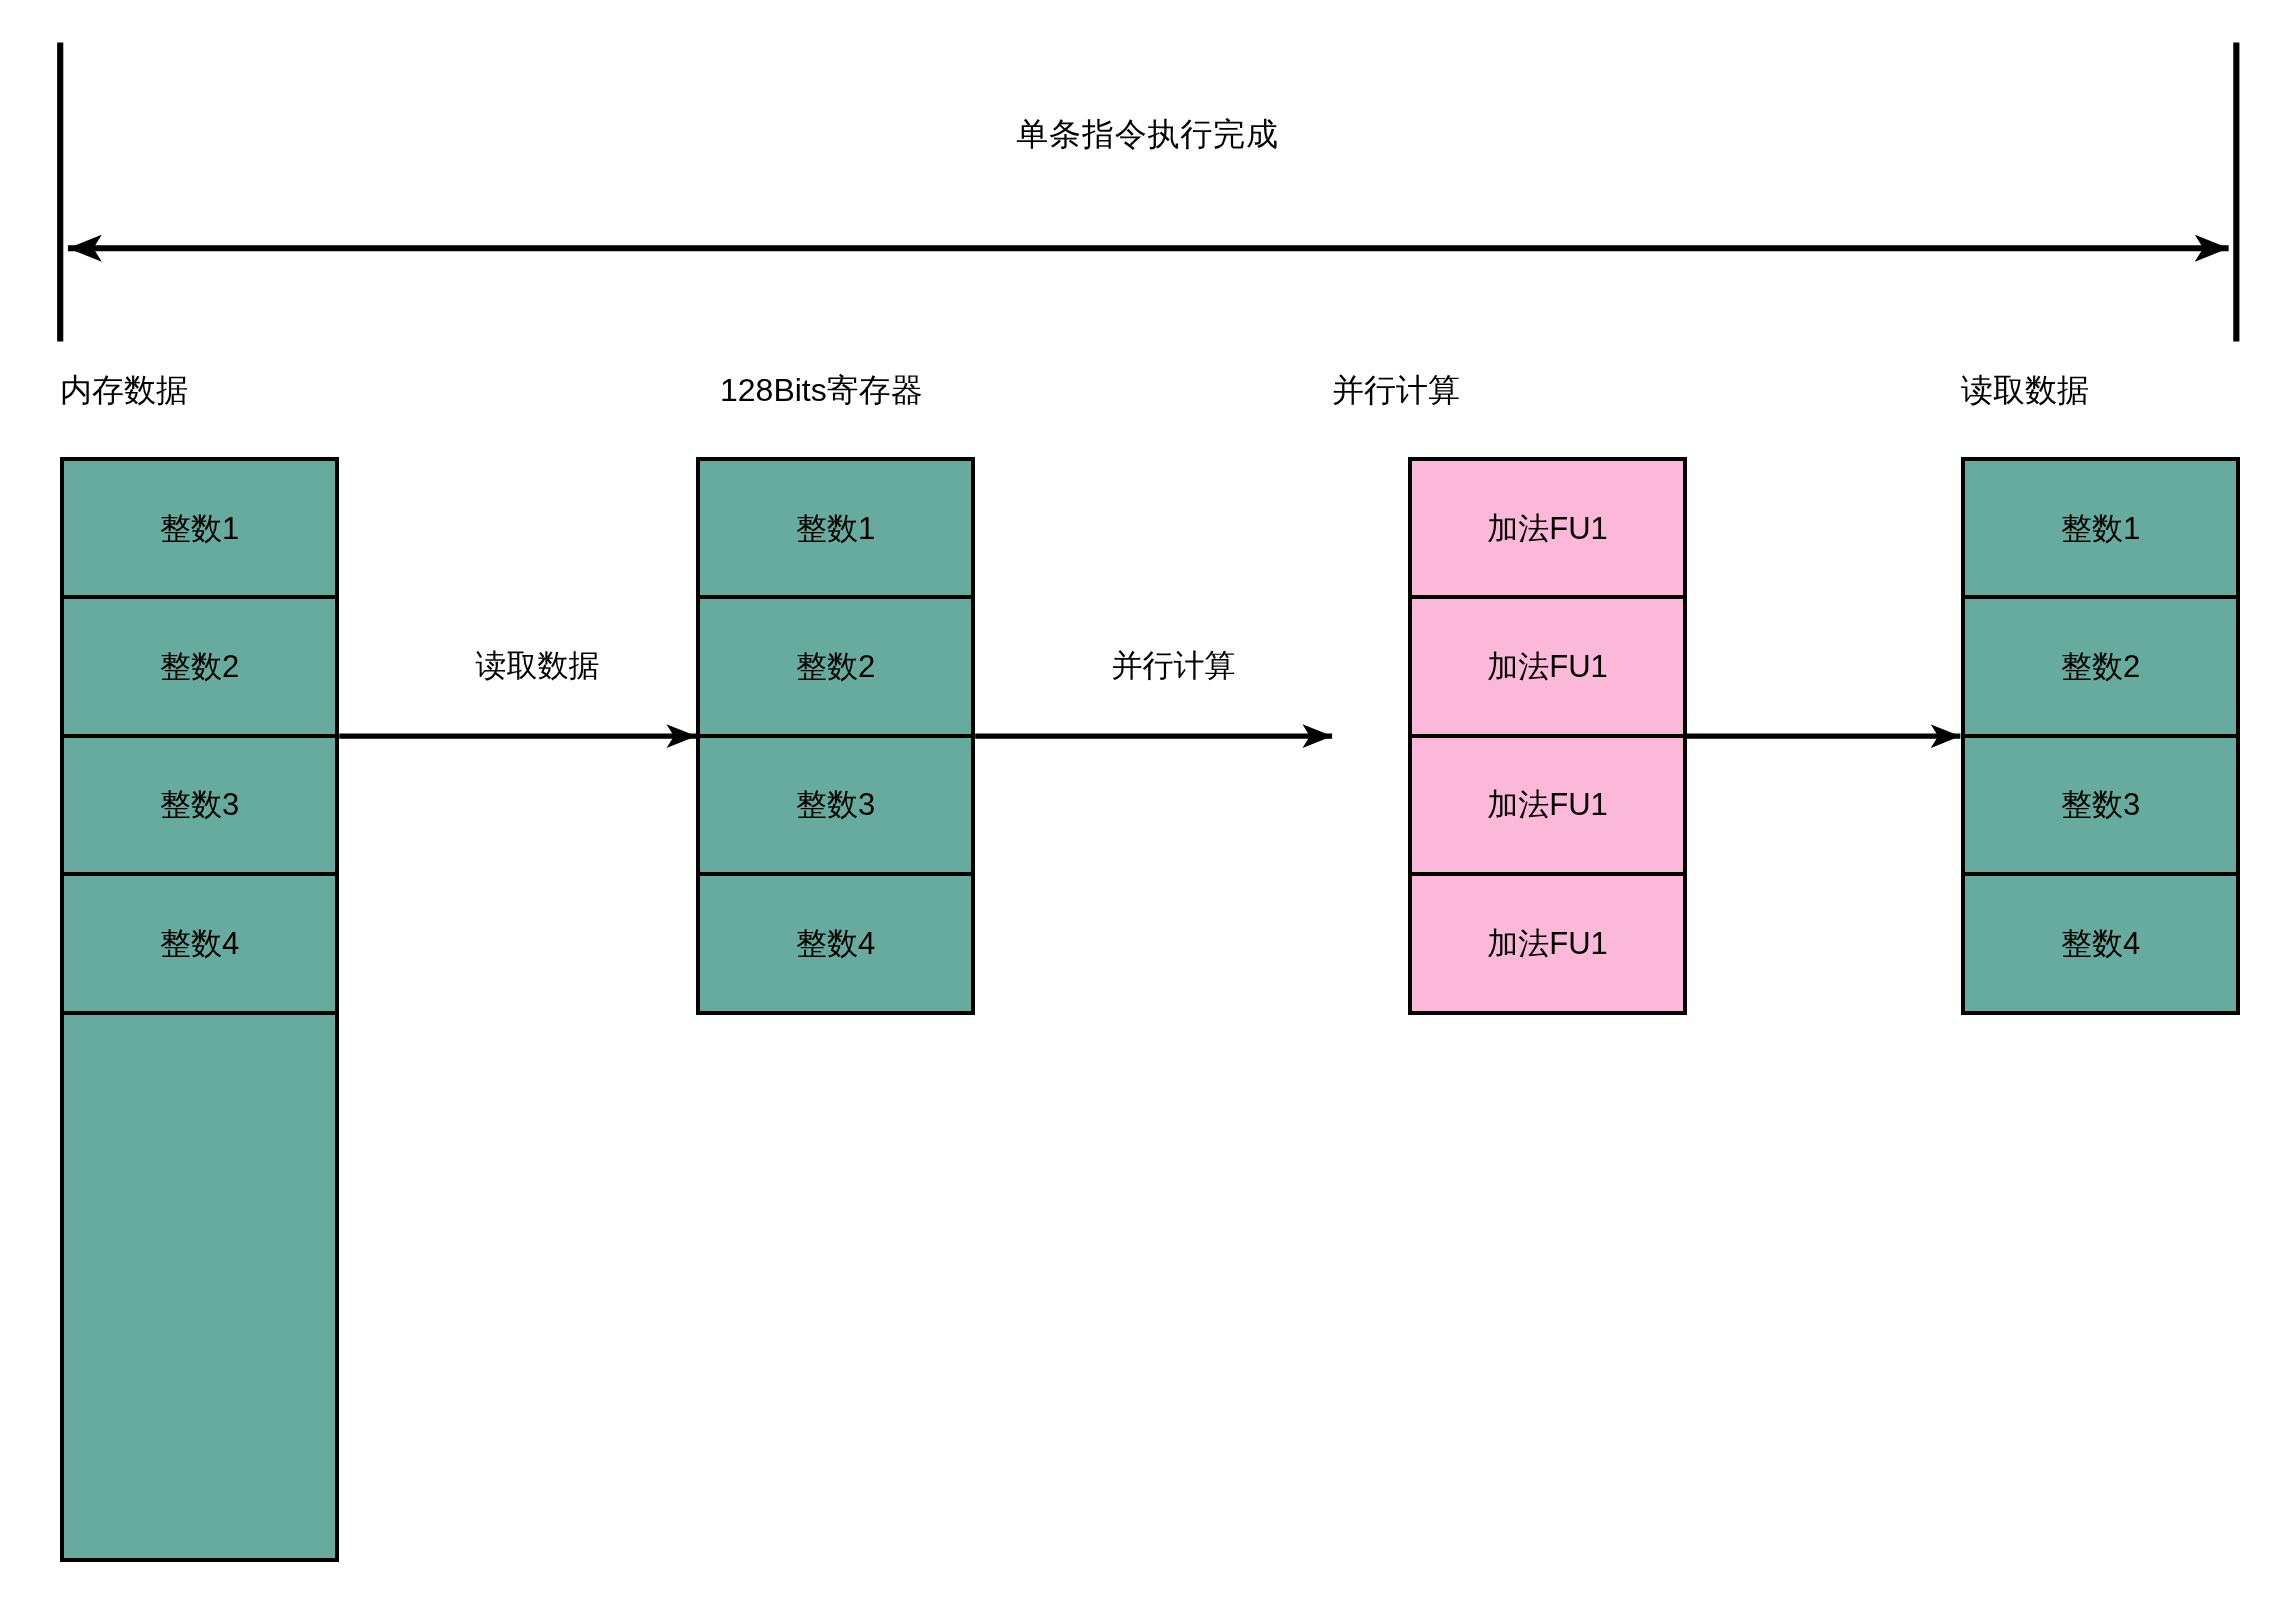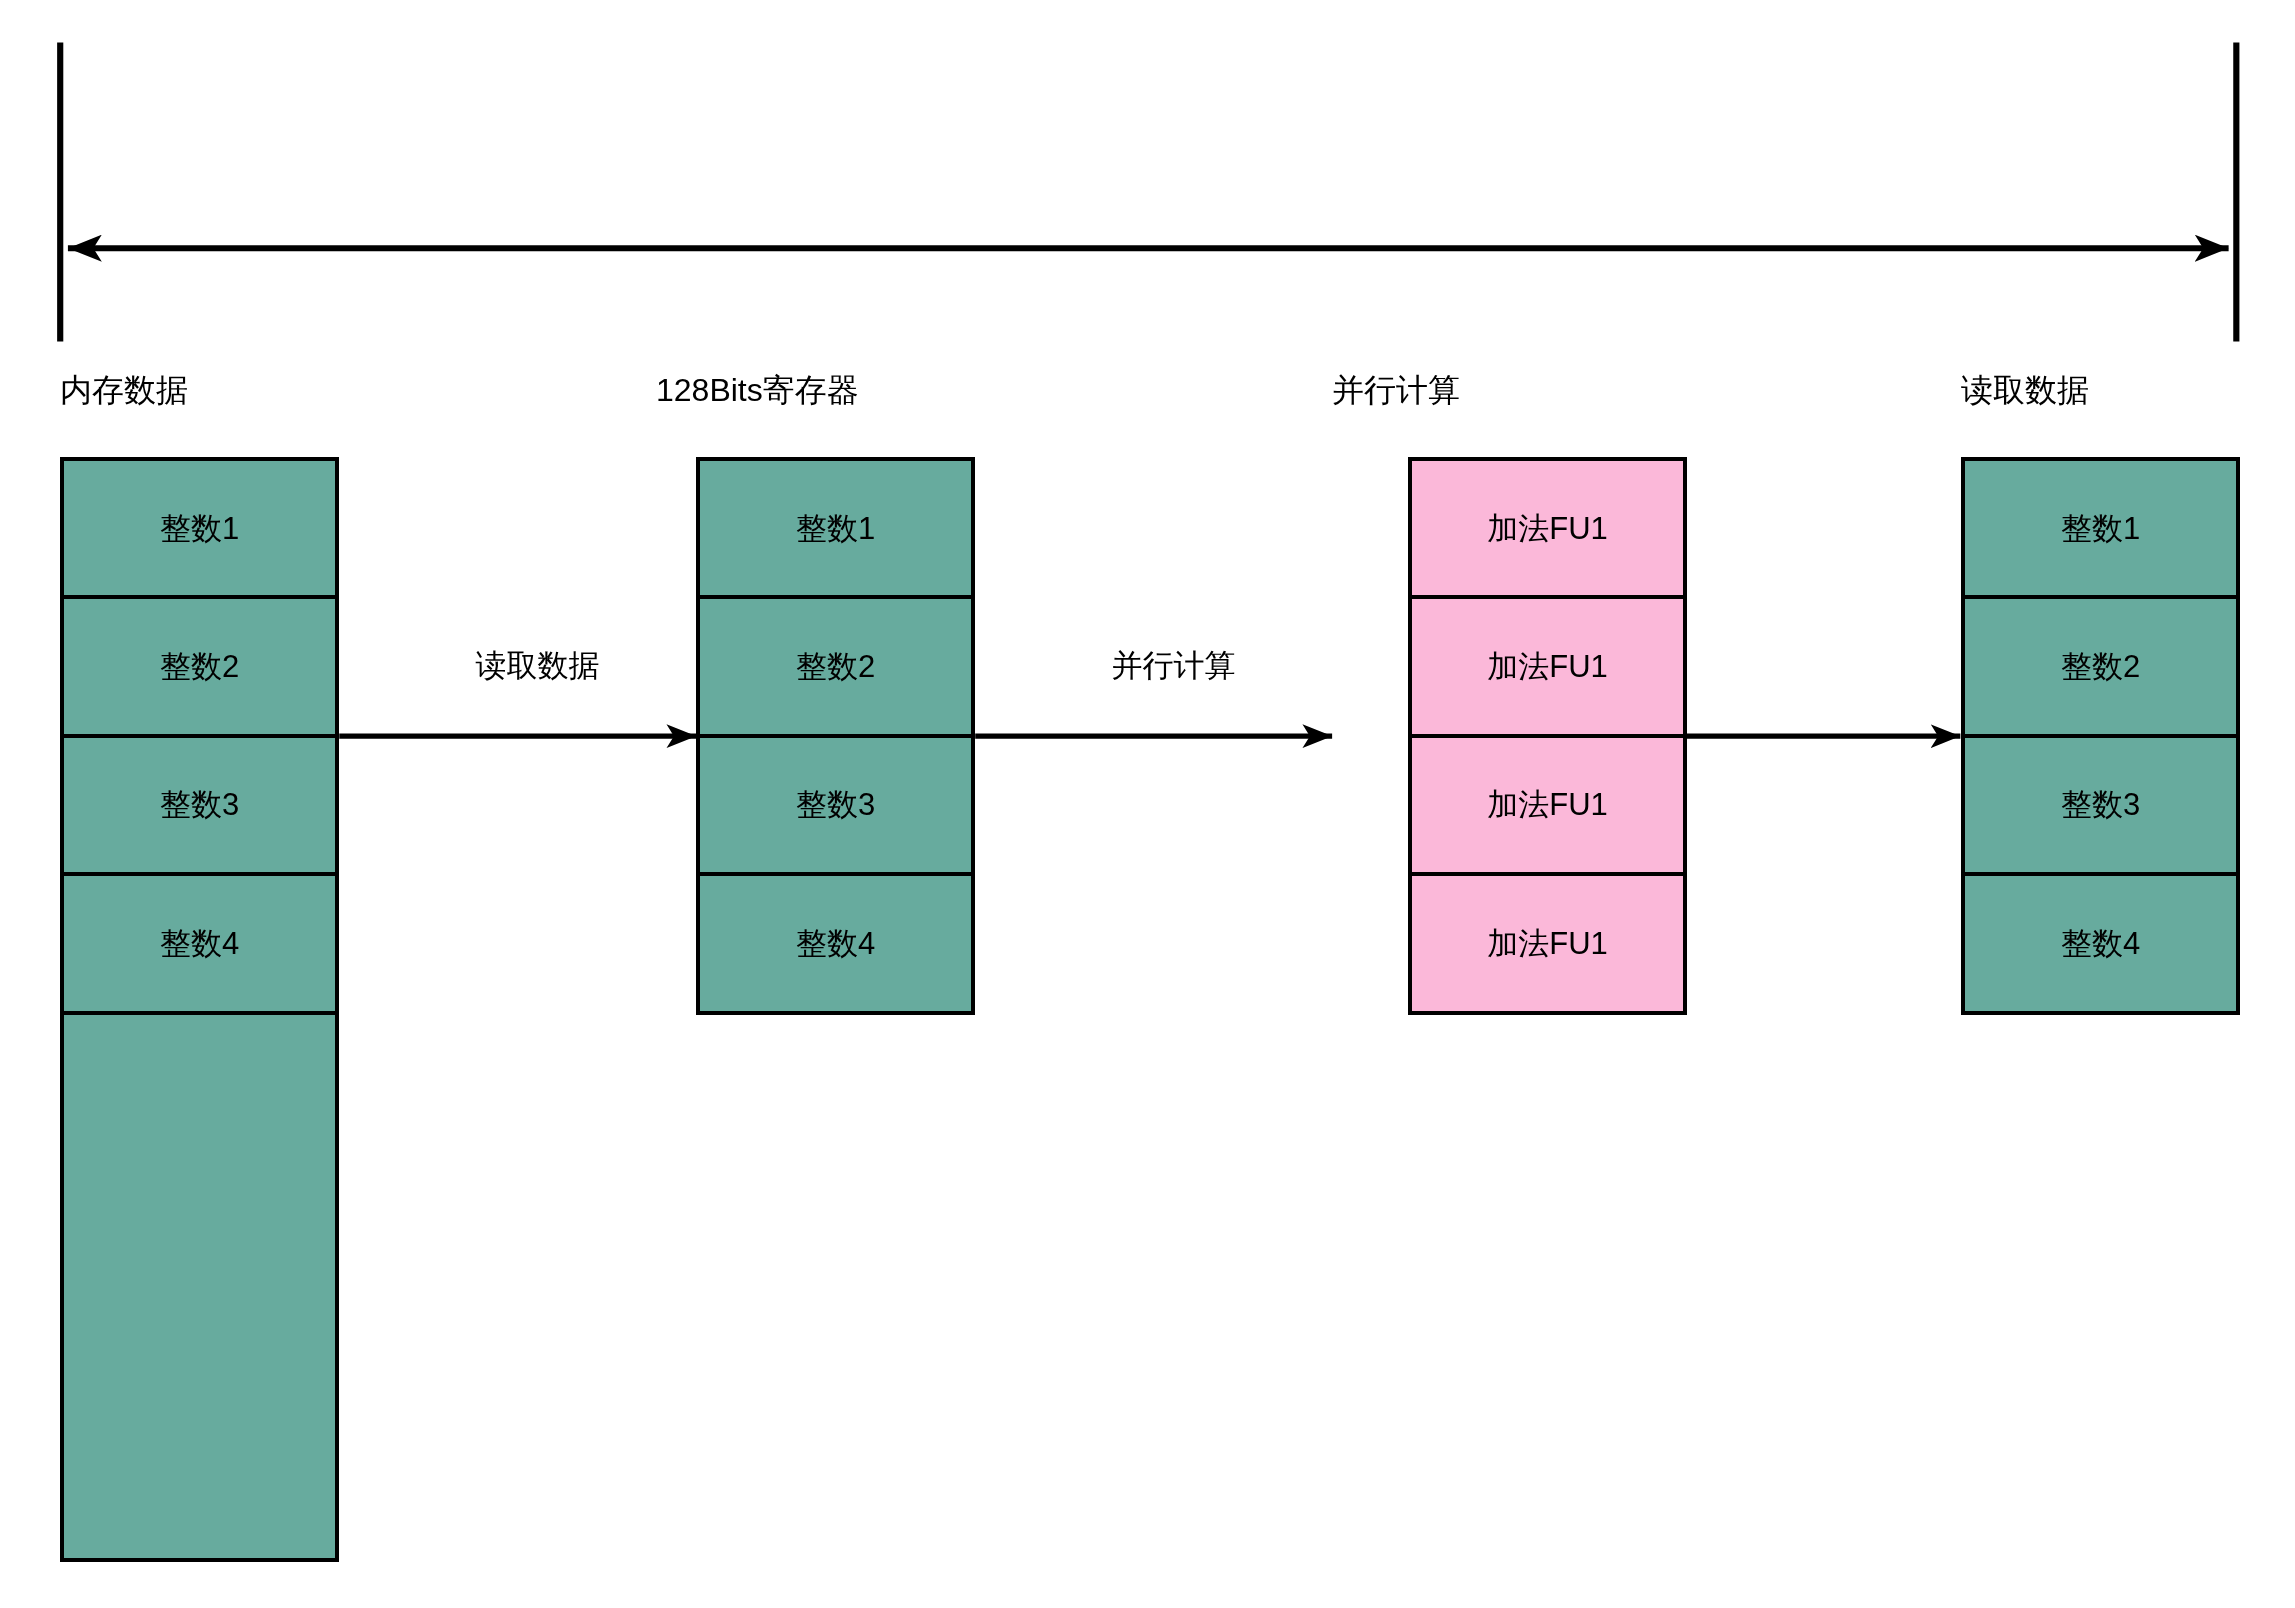--- a/index.html
+++ b/index.html
@@ -91,6 +91,7 @@
     <line x1="2090" y1="955" x2="2543" y2="955" stroke="#000000" stroke-width="7" marker-end="url(#arrowhead)"></line>
   </svg>
 
+  <div class="title">单条指令执行完成</div>
 
   <div class="col-header" style="left:60px;   width:279px;">内存数据</div>
   <div class="col-header" style="left:656px;  width:279px;">128Bits寄存器</div>

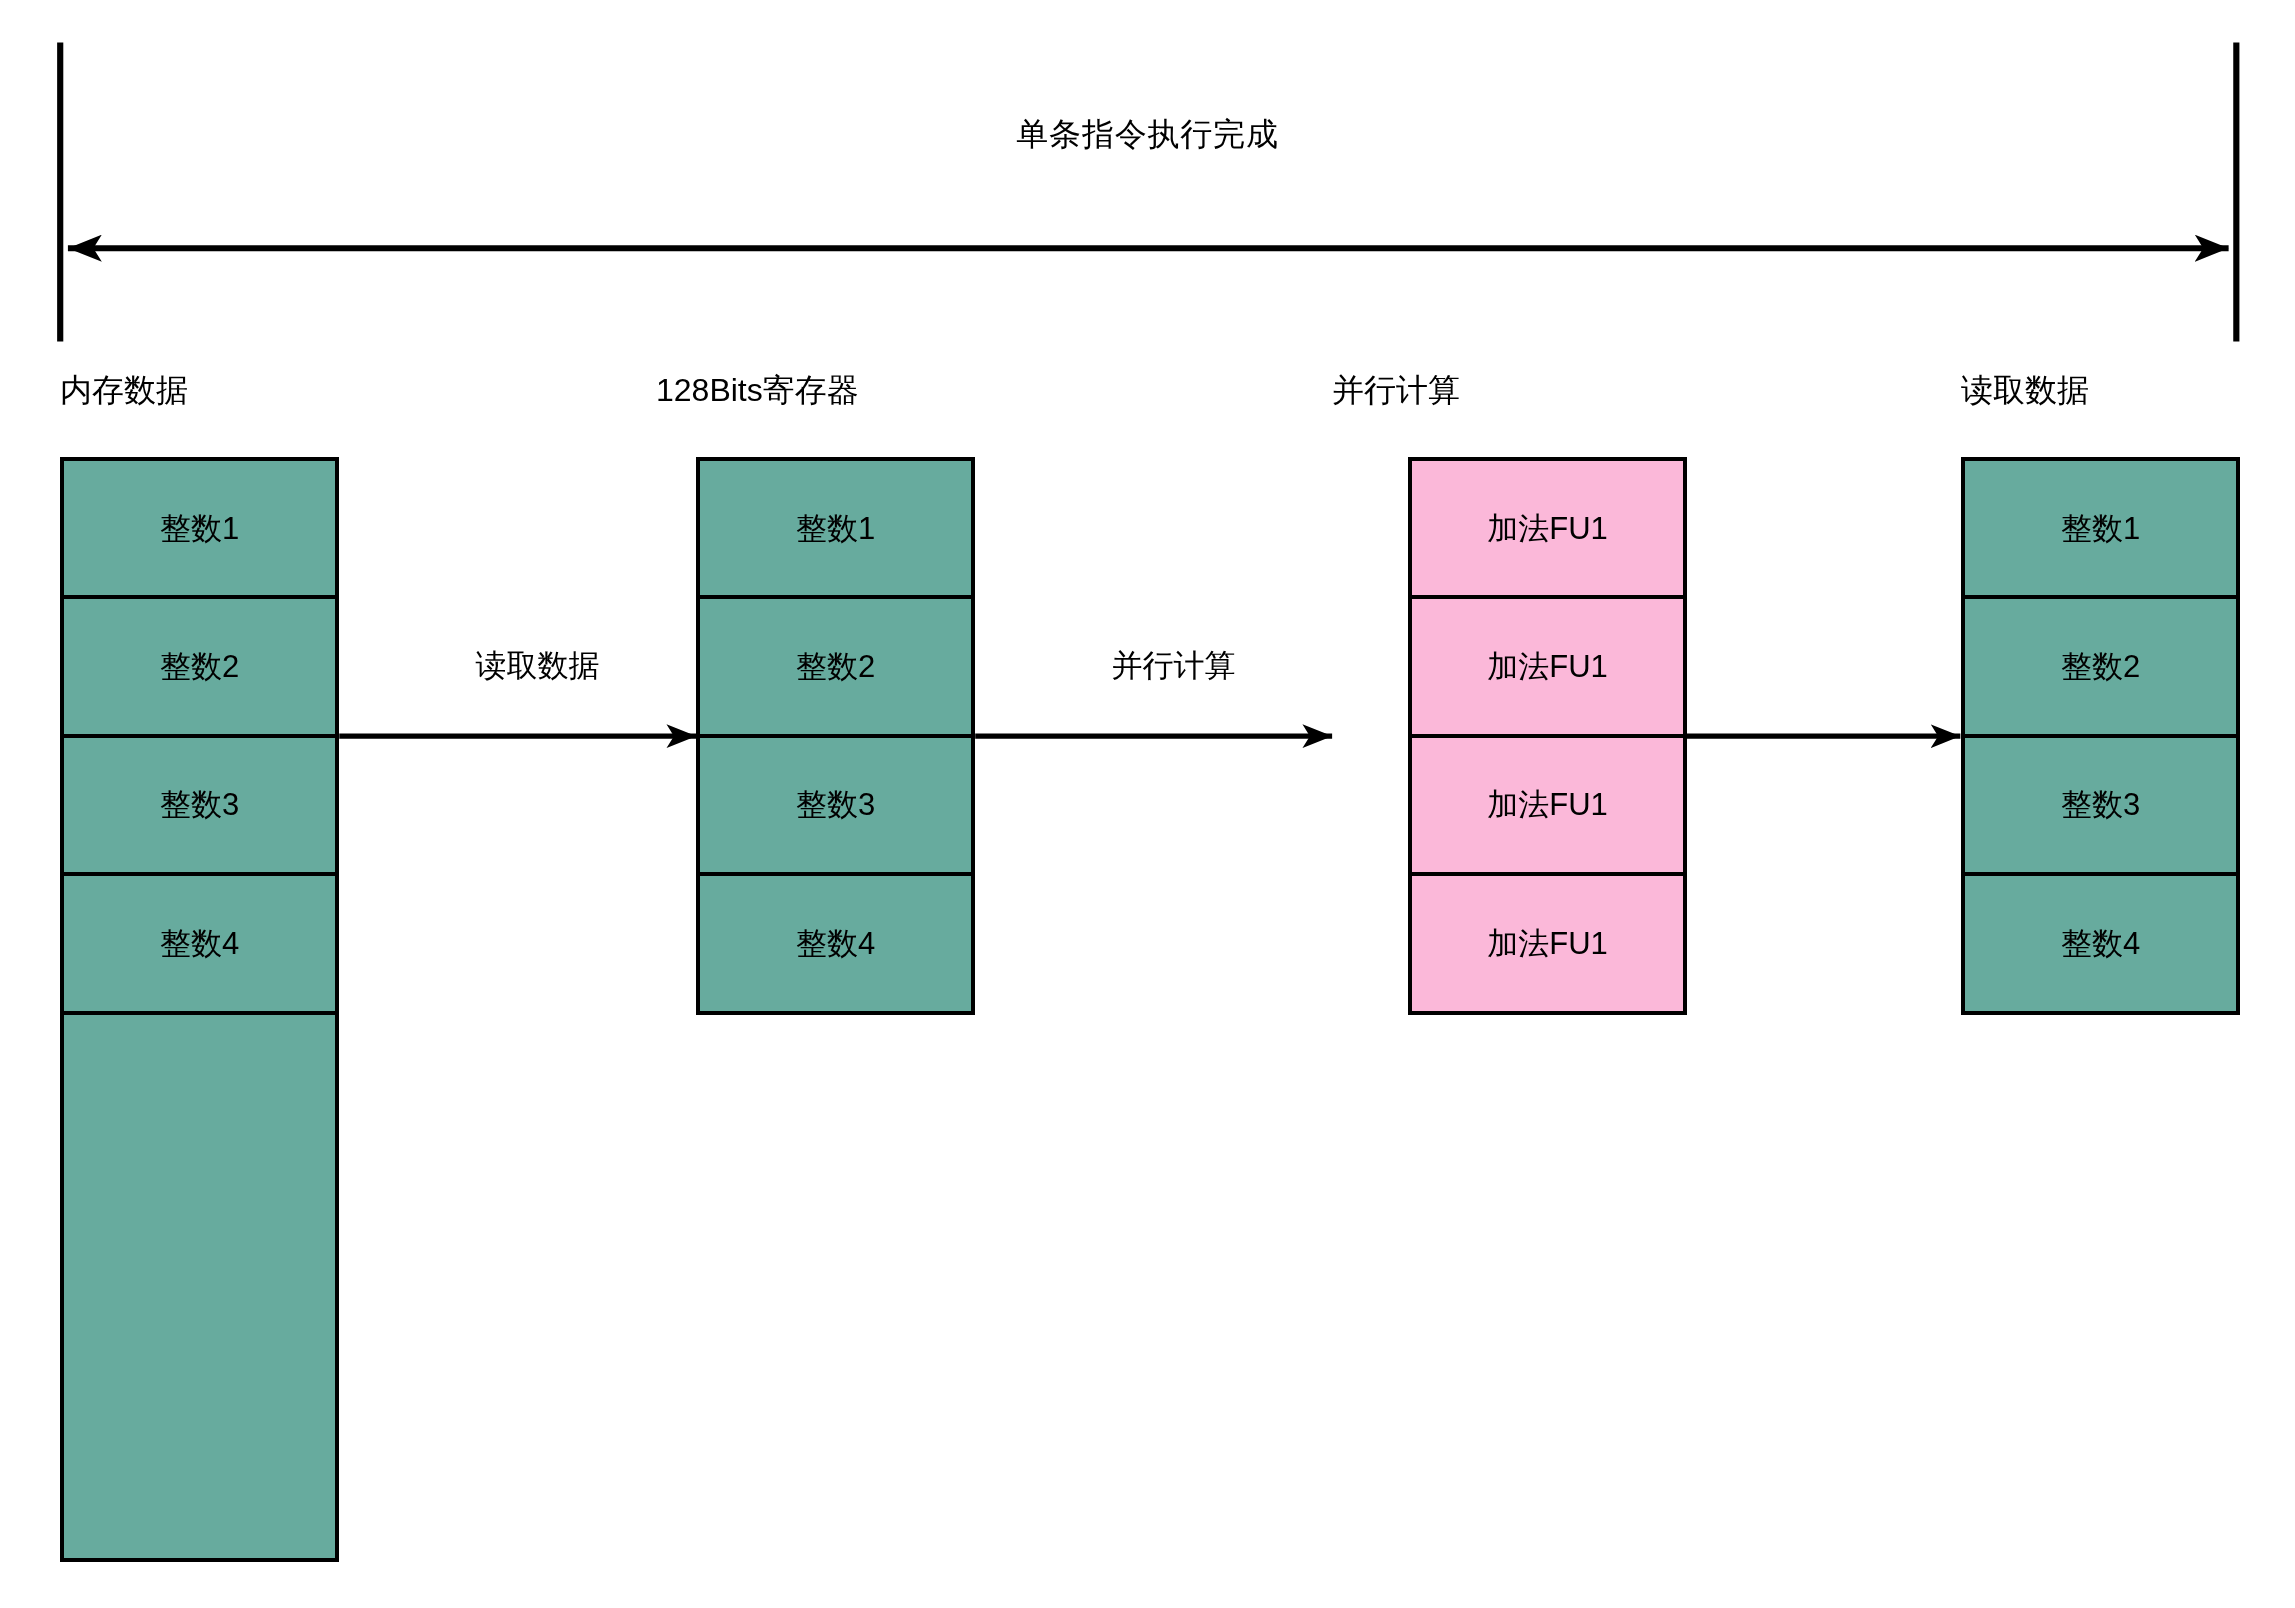--- a/index.html
+++ b/index.html
@@ -94,7 +94,7 @@
   <div class="title">单条指令执行完成</div>
 
   <div class="col-header" style="left:60px;   width:279px;">内存数据</div>
-  <div class="col-header" style="left:656px;  width:279px;">128Bits寄存器</div>
+  <div class="col-header" style="left:720px;  width:279px;">128Bits寄存器</div>
   <div class="col-header" style="left:1332px; width:279px;">并行计算</div>
   <div class="col-header" style="left:1961px; width:279px;">读取数据</div>
 

